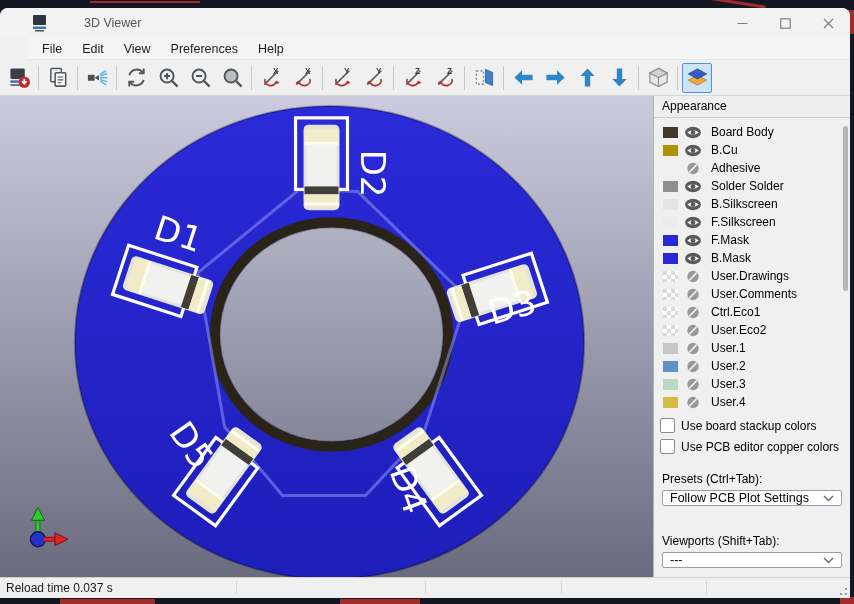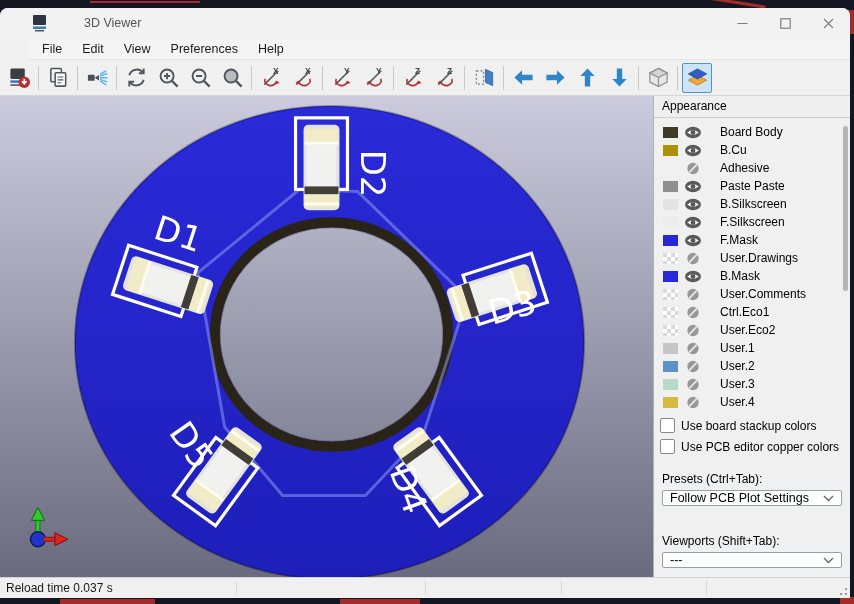--- a/index.html
+++ b/index.html
@@ -41,7 +41,7 @@
   .swatch.checker{background:repeating-conic-gradient(#ffffff 0% 25%,#d9d9d9 0% 50%) 0 0/8px 8px;}
   .vis-icon{width:18px;height:13px;flex:none;margin-left:6px;}
   .vis-icon svg{width:18px;height:13px;display:block;}
-  .layer-label{margin-left:18px;white-space:nowrap;}
+  .layer-label{margin-left:9px;white-space:nowrap;}
   .scroll-thumb{position:absolute;right:2px;top:8px;width:5px;height:165px;background:#b6b6b6;border-radius:2px;}
   .checks{padding:4px 6px 0;}
   .check-row{display:flex;align-items:center;height:21px;}

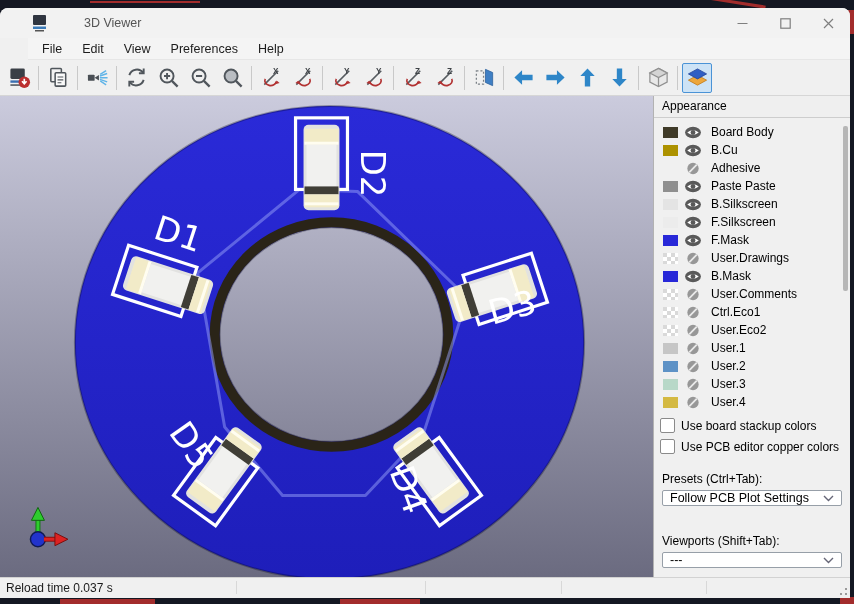--- a/index.html
+++ b/index.html
@@ -418,7 +418,7 @@
                 <circle cx="10" cy="7" r="2.7" fill="#5a5a5a"></circle>
               </svg>
             </span>
-            <span class="layer-label">Paste Paste</span>
+            <span class="layer-label">Solder Solder</span>
           </div>
           <div class="layer-row">
             <span class="swatch" style="background: rgb(228, 228, 228);"></span>

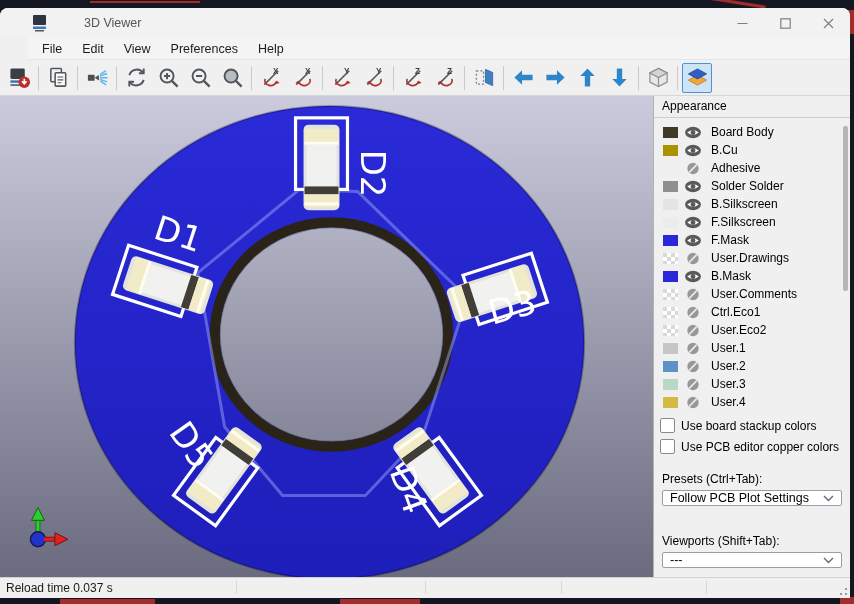--- a/index.html
+++ b/index.html
@@ -454,6 +454,17 @@
             <span class="layer-label">F.Mask</span>
           </div>
           <div class="layer-row">
+            <span class="swatch" style="background: rgb(40, 40, 216);"></span>
+            <span class="vis-icon">
+              <svg viewBox="0 0 20 14">
+                <ellipse cx="10" cy="7" rx="8.8" ry="6.4" fill="#5a5a5a"></ellipse>
+                <path d="M3.6 7 Q10 1.8 16.4 7 Q10 12.2 3.6 7 Z" fill="#fff"></path>
+                <circle cx="10" cy="7" r="2.7" fill="#5a5a5a"></circle>
+              </svg>
+            </span>
+            <span class="layer-label">B.Mask</span>
+          </div>
+          <div class="layer-row">
             <span class="swatch checker"></span>
             <span class="vis-icon">
               <svg viewBox="0 0 20 14">
@@ -462,17 +473,6 @@
               </svg>
             </span>
             <span class="layer-label">User.Drawings</span>
-          </div>
-          <div class="layer-row">
-            <span class="swatch" style="background: rgb(40, 40, 216);"></span>
-            <span class="vis-icon">
-              <svg viewBox="0 0 20 14">
-                <ellipse cx="10" cy="7" rx="8.8" ry="6.4" fill="#5a5a5a"></ellipse>
-                <path d="M3.6 7 Q10 1.8 16.4 7 Q10 12.2 3.6 7 Z" fill="#fff"></path>
-                <circle cx="10" cy="7" r="2.7" fill="#5a5a5a"></circle>
-              </svg>
-            </span>
-            <span class="layer-label">B.Mask</span>
           </div>
           <div class="layer-row">
             <span class="swatch checker"></span>

